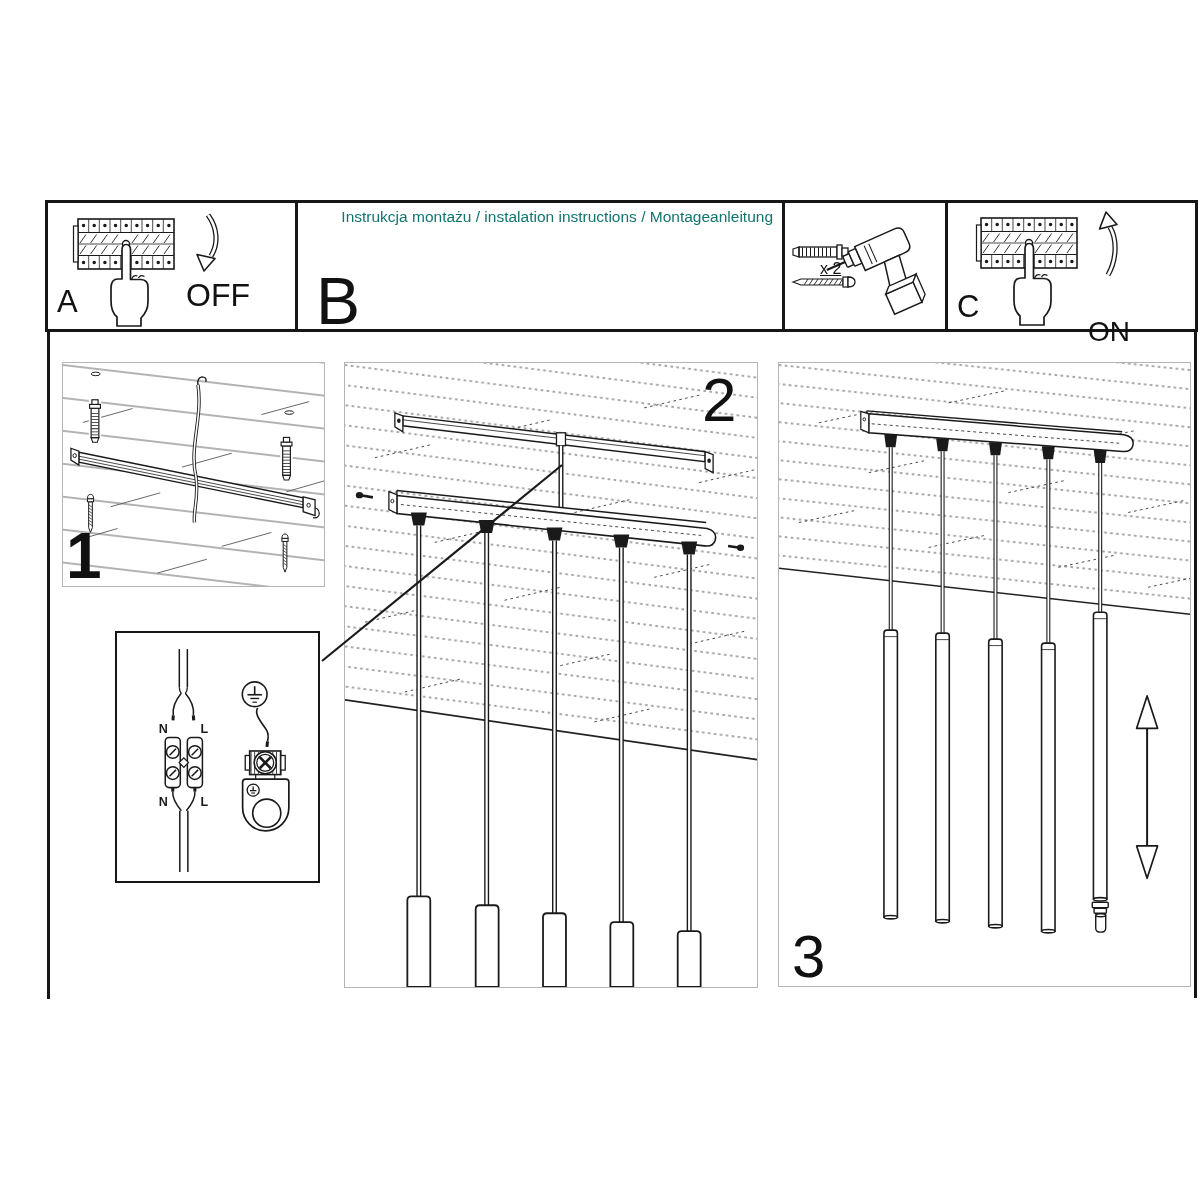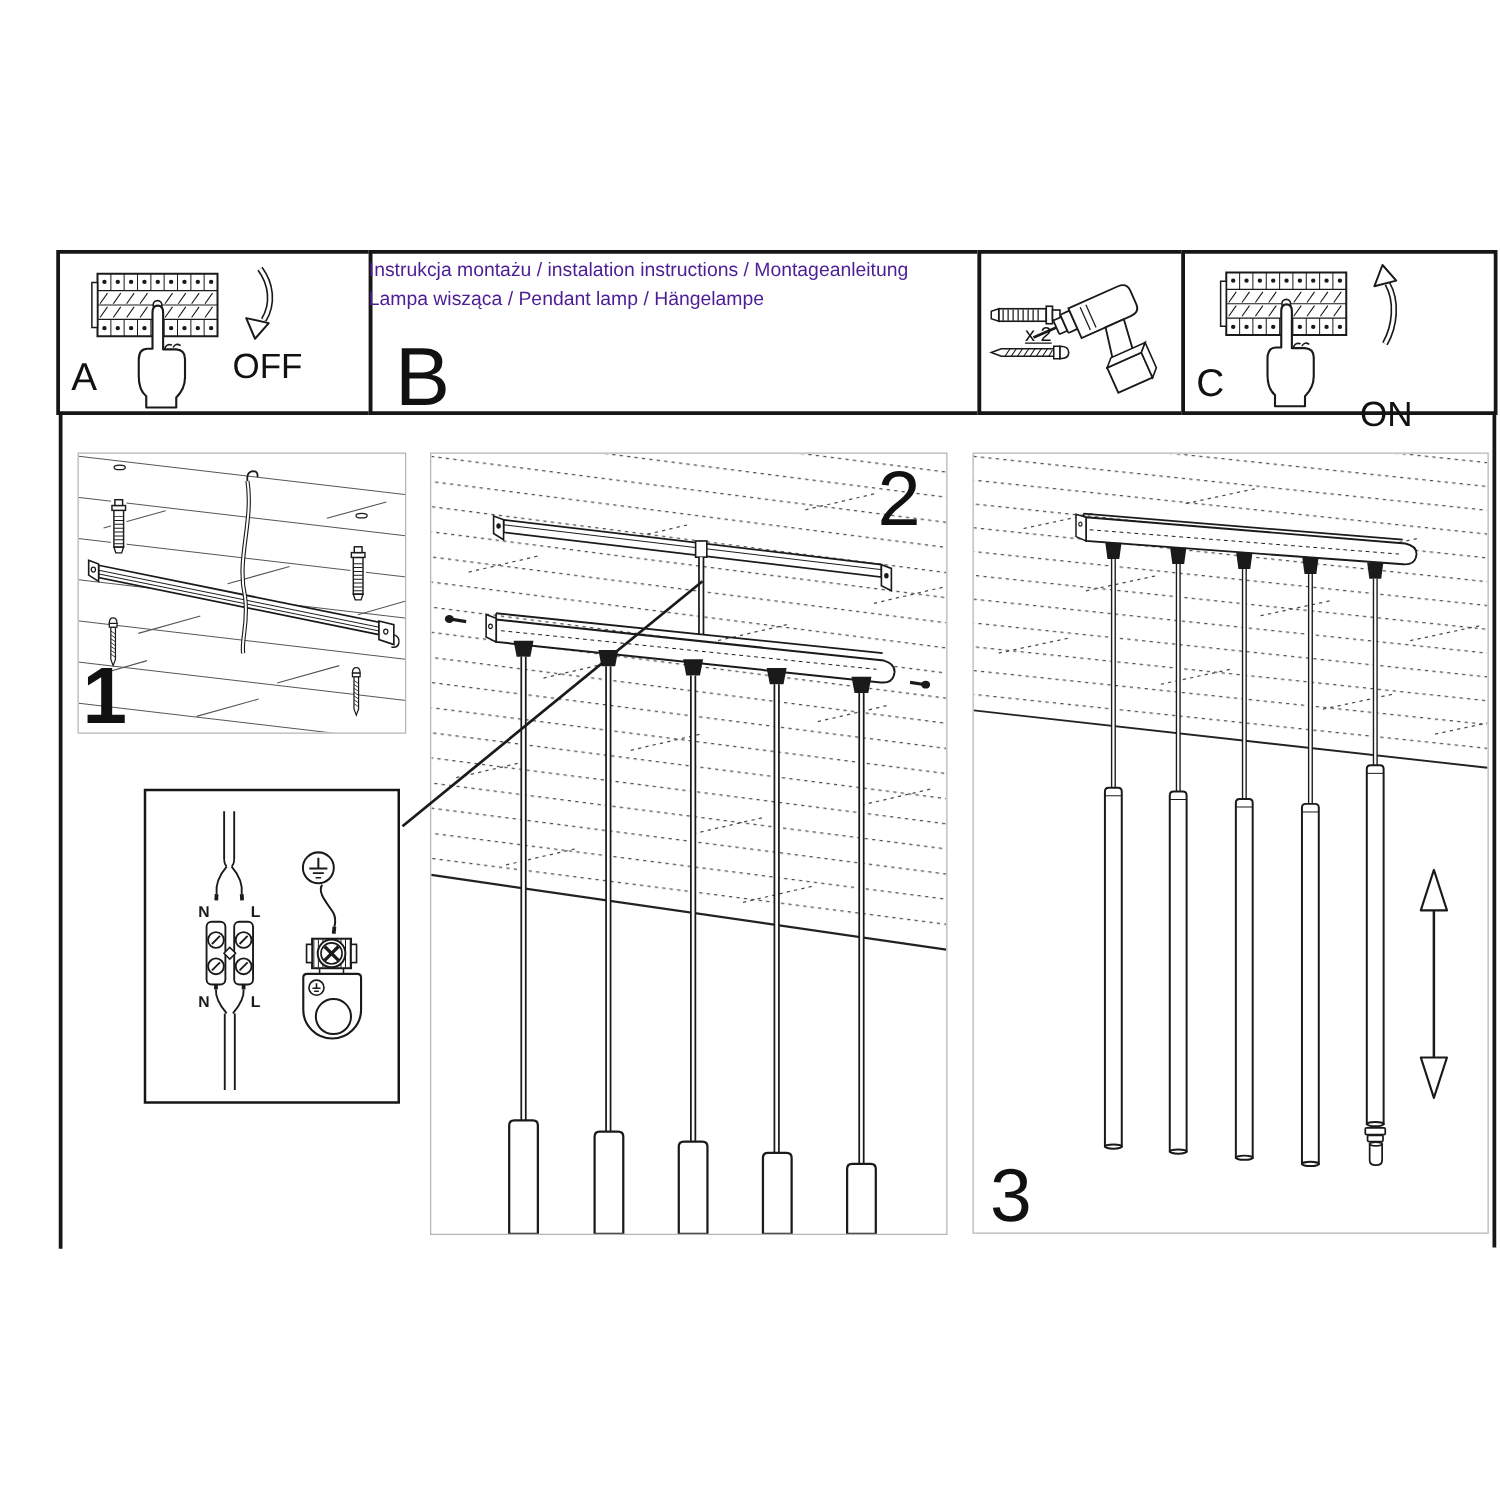--- a/index.html
+++ b/index.html
@@ -11,7 +11,7 @@
   .panel-svg{position:absolute;left:0;top:0;width:100%;height:100%;}
   .biglabel{position:absolute;line-height:1;color:#111;}
   .rule{position:absolute;background:#161616;}
-  .titleblock{position:absolute;font-size:15.5px;line-height:22.5px;color:#4c1d95;}
+  .titleblock{position:absolute;text-align:right;font-size:15.5px;line-height:22.5px;color:#0f766e;}
   svg{display:block;}
   text{font-family:"Liberation Sans",sans-serif;}
 </style>

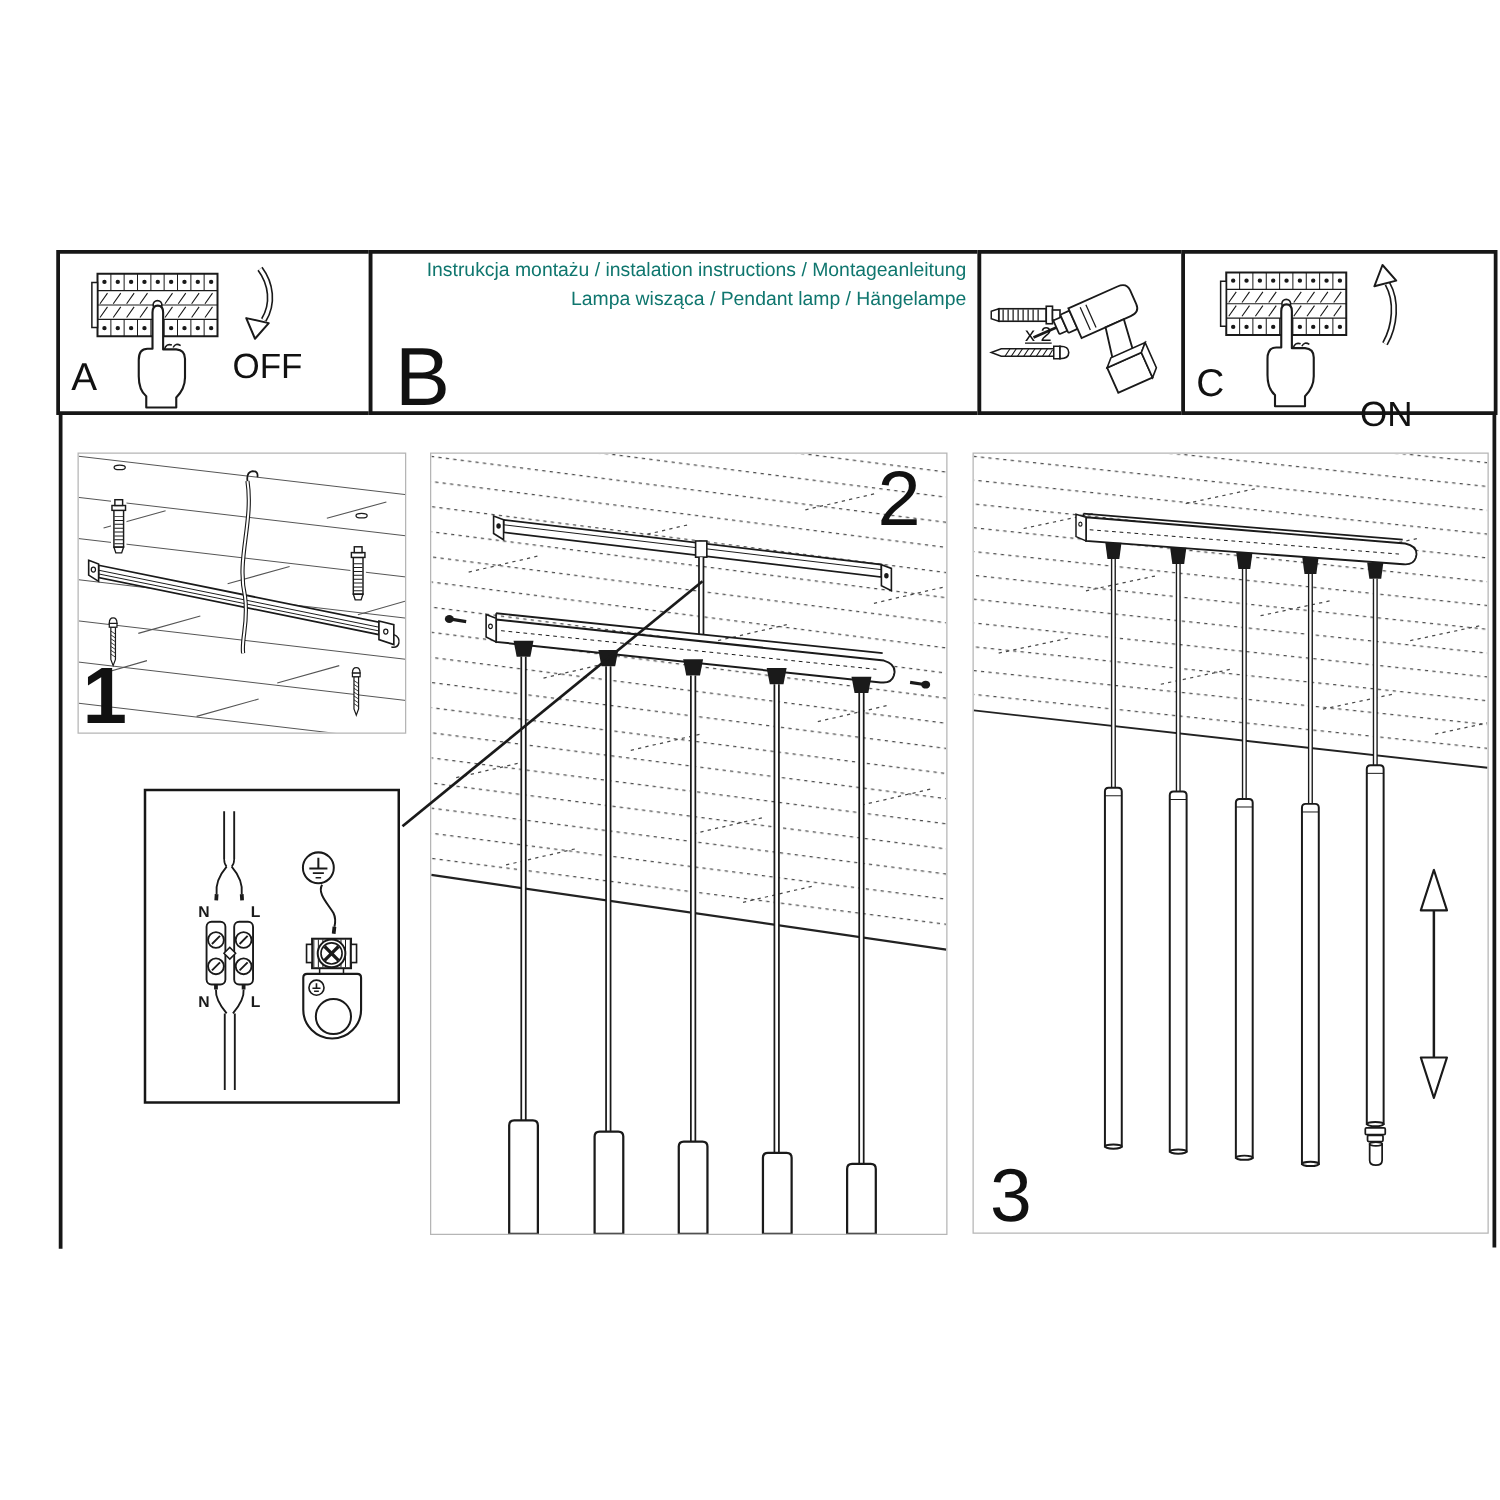--- a/index.html
+++ b/index.html
@@ -54,7 +54,6 @@
 <div class="abs box-dark" style="left:295px;top:200px;width:490px;height:132px;"></div>
 <div class="titleblock" style="left:295px;top:206px;width:478px;">
   <div>Instrukcja montażu / instalation instructions / Montageanleitung</div>
-  <div>Lampa wisząca / Pendant lamp / Hängelampe</div>
 </div>
 <div class="biglabel" style="left:316px;top:268px;font-size:66px;">B</div>
 

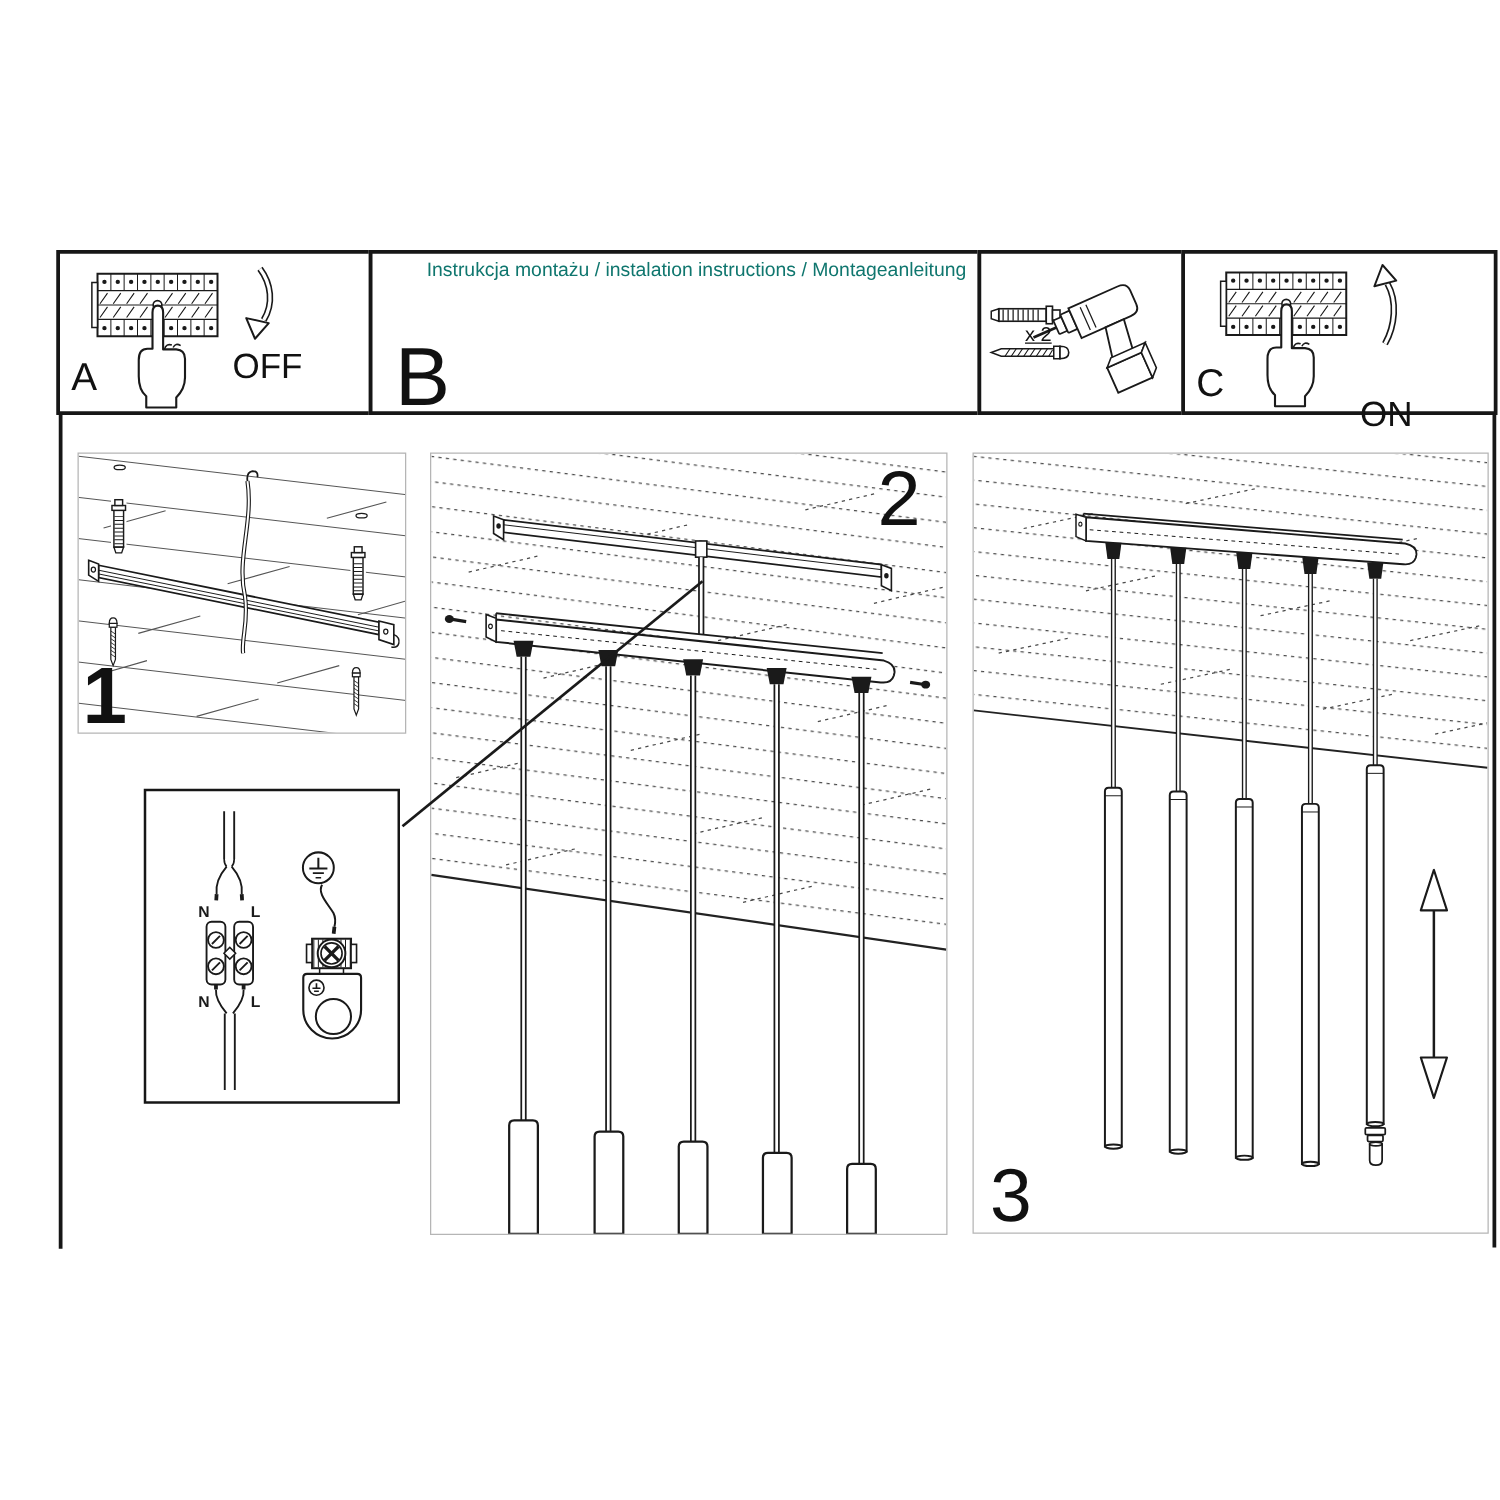--- a/index.html
+++ b/index.html
@@ -49,7 +49,7 @@
   </svg>
 </div>
 <div class="biglabel" style="left:57px;top:286px;font-size:31px;">A</div>
-<div class="biglabel" style="left:186px;top:279px;font-size:28px;">OFF</div>
+<div class="biglabel" style="left:186px;top:279px;font-size:32px;">OFF</div>
 
 <div class="abs box-dark" style="left:295px;top:200px;width:490px;height:132px;"></div>
 <div class="titleblock" style="left:295px;top:206px;width:478px;">

